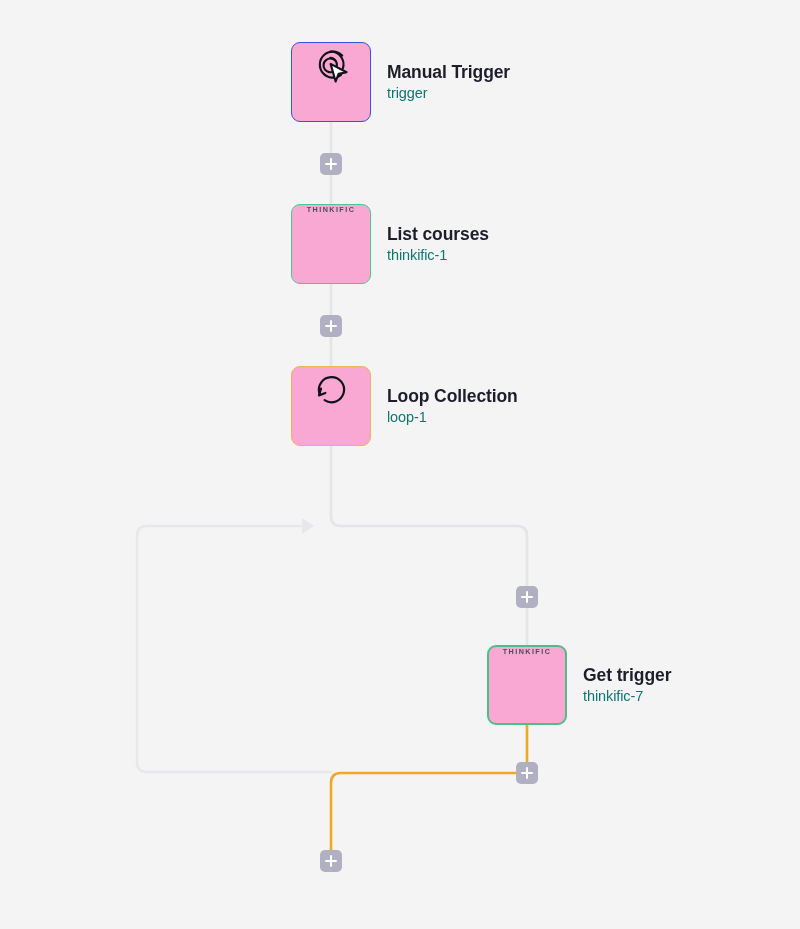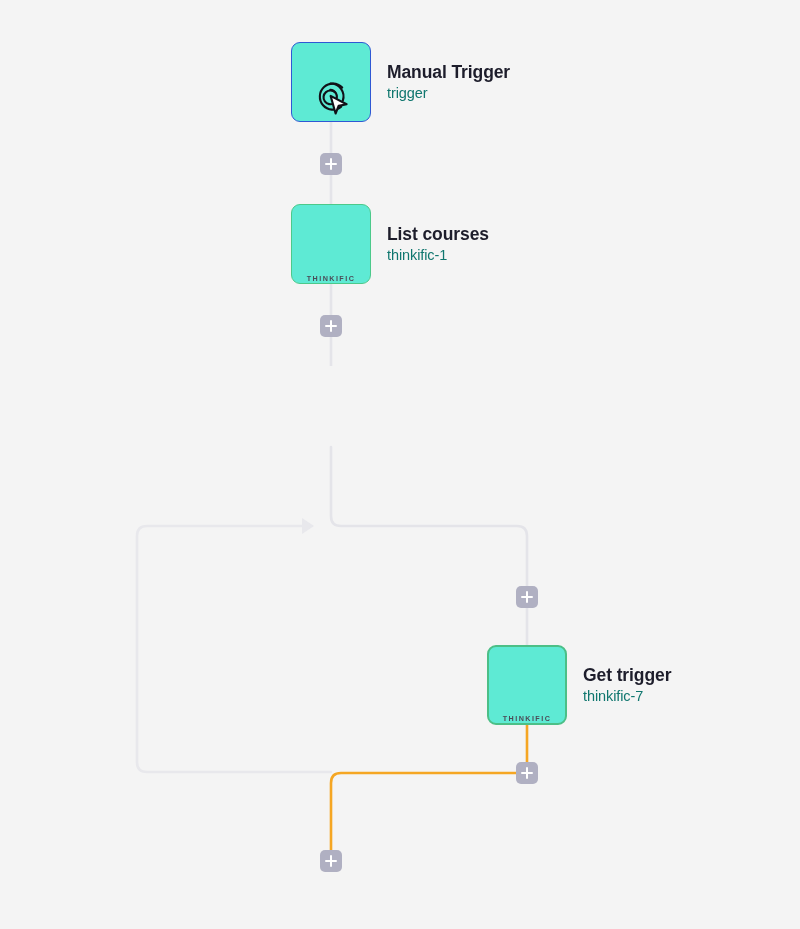--- a/index.html
+++ b/index.html
@@ -44,10 +44,10 @@
     width: 80px;
     height: 80px;
     box-sizing: border-box;
-    background: #5eead4;
+    background: #f9a8d4;
     border-radius: 9px;
     display: flex;
-    align-items: flex-end;
+    align-items: flex-start;
     justify-content: center;
     flex: none;
   }

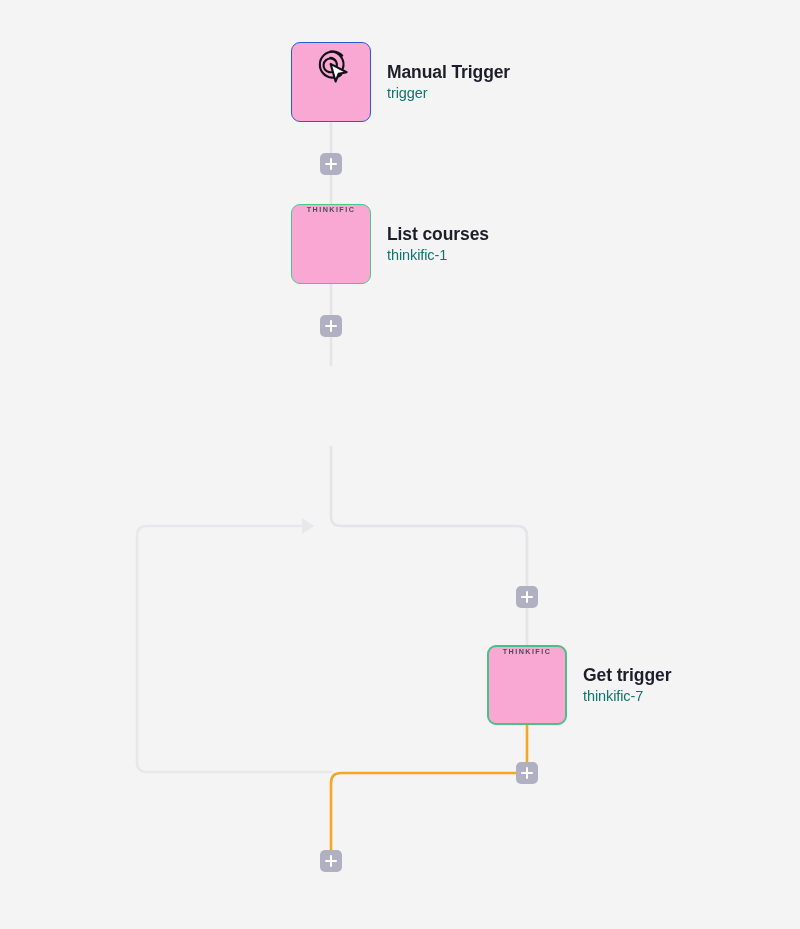--- a/index.html
+++ b/index.html
@@ -158,6 +158,18 @@
     </div>
   </div>
 
+  <div class="node" style="left:291px; top:366px;">
+    <div class="node-box amber">
+      <svg class="icon-svg" width="44" height="44" viewBox="0 0 44 44">
+        <path d="M10.6,26.8 a12.6,12.6 0 1 1 5.0,6.4" fill="none" stroke="#111118" stroke-width="2.2" stroke-linecap="round"></path>
+        <path d="M16.4,26.0 L10.0,28.4 L12.0,21.6" fill="none" stroke="#111118" stroke-width="2.2" stroke-linecap="round" stroke-linejoin="round"></path>
+      </svg>
+    </div>
+    <div class="node-label">
+      <div class="node-title">Loop Collection</div>
+      <div class="node-sub">loop-1</div>
+    </div>
+  </div>
 
   <div class="node" style="left:487px; top:645px;">
     <div class="node-box thick-green">

